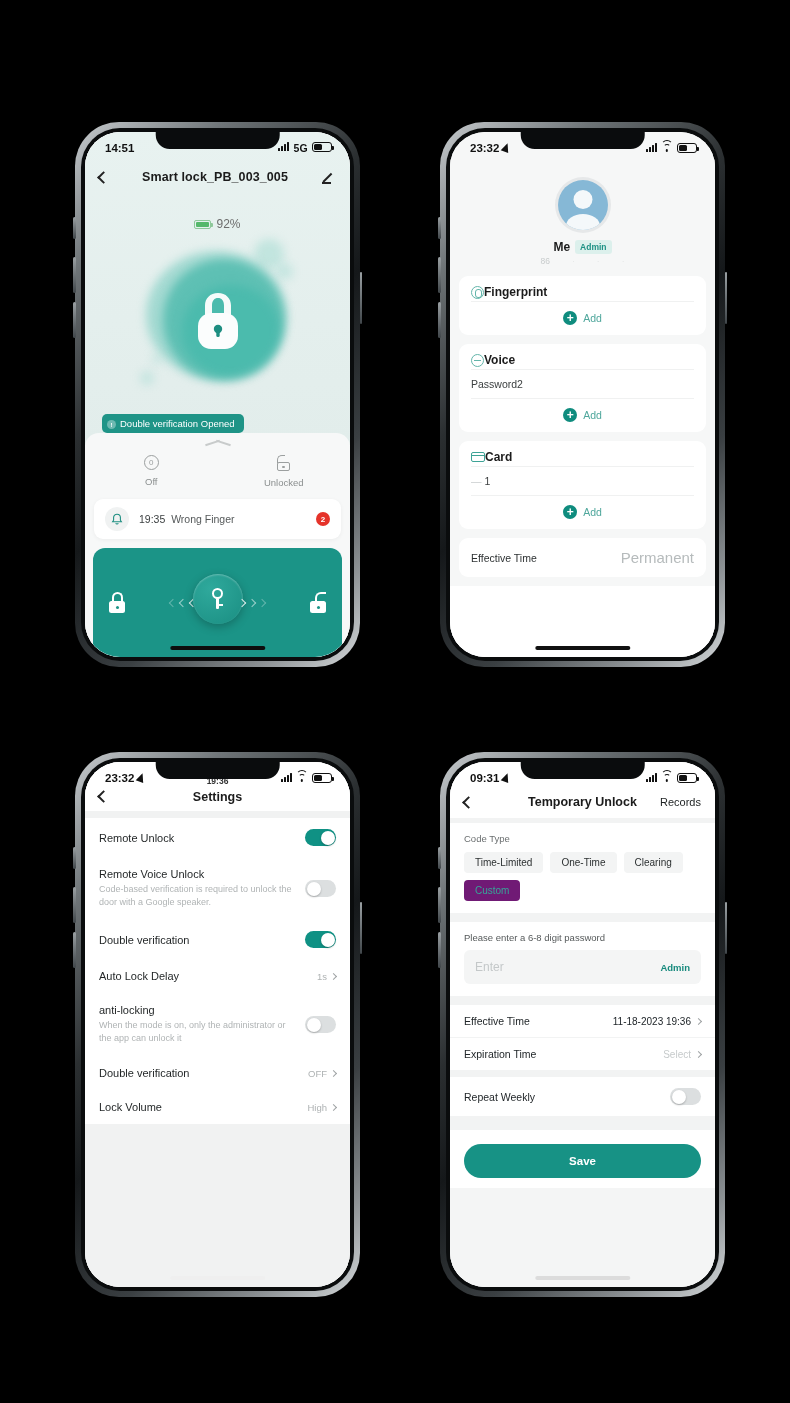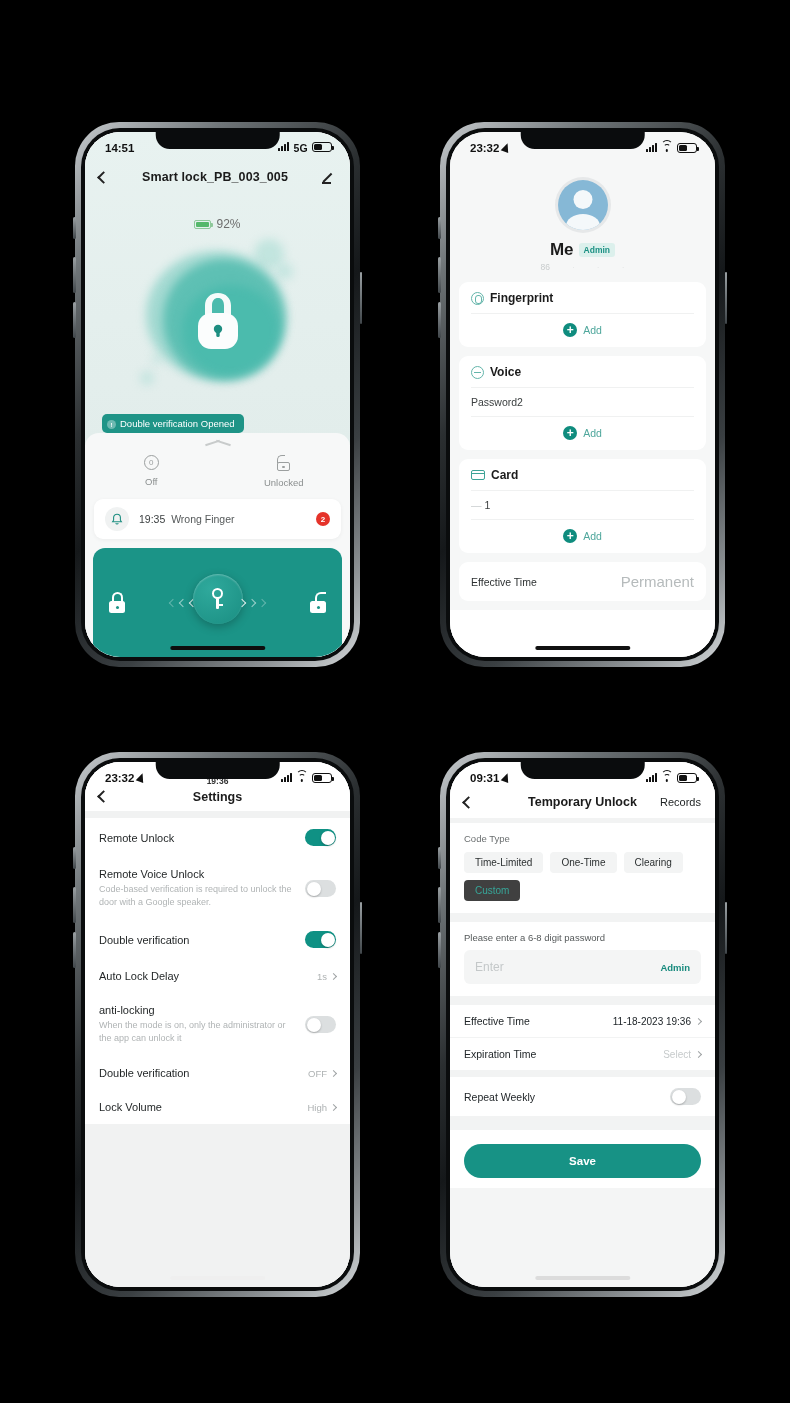--- a/index.html
+++ b/index.html
@@ -142,7 +142,7 @@
   .av-head{position:absolute;left:50%;top:19%;transform:translateX(-50%);width:38%;height:38%;border-radius:50%;background:#f4f8fa;}
   .av-body{position:absolute;left:50%;bottom:-16%;transform:translateX(-50%);width:68%;height:48%;border-radius:50% 50% 0 0;background:#f4f8fa;}
   .me-row{margin-top:7px;display:flex;align-items:center;justify-content:center;gap:5px;}
-  .me-name{font-size:17px;font-weight:bold;color:#1c1c1c;}
+  .me-name{font-size:12px;font-weight:bold;color:#1c1c1c;}
   .admin-tag{background:#dcf0ec;color:#1d9184;font-size:8.5px;padding:2px 5px;border-radius:3px;font-weight:bold;}
   .faint-row{margin-top:2px;font-size:8.5px;color:#c8cccd;display:flex;justify-content:center;gap:22px;}
   .faint-row span:not(:first-child){color:#e3e6e6;}

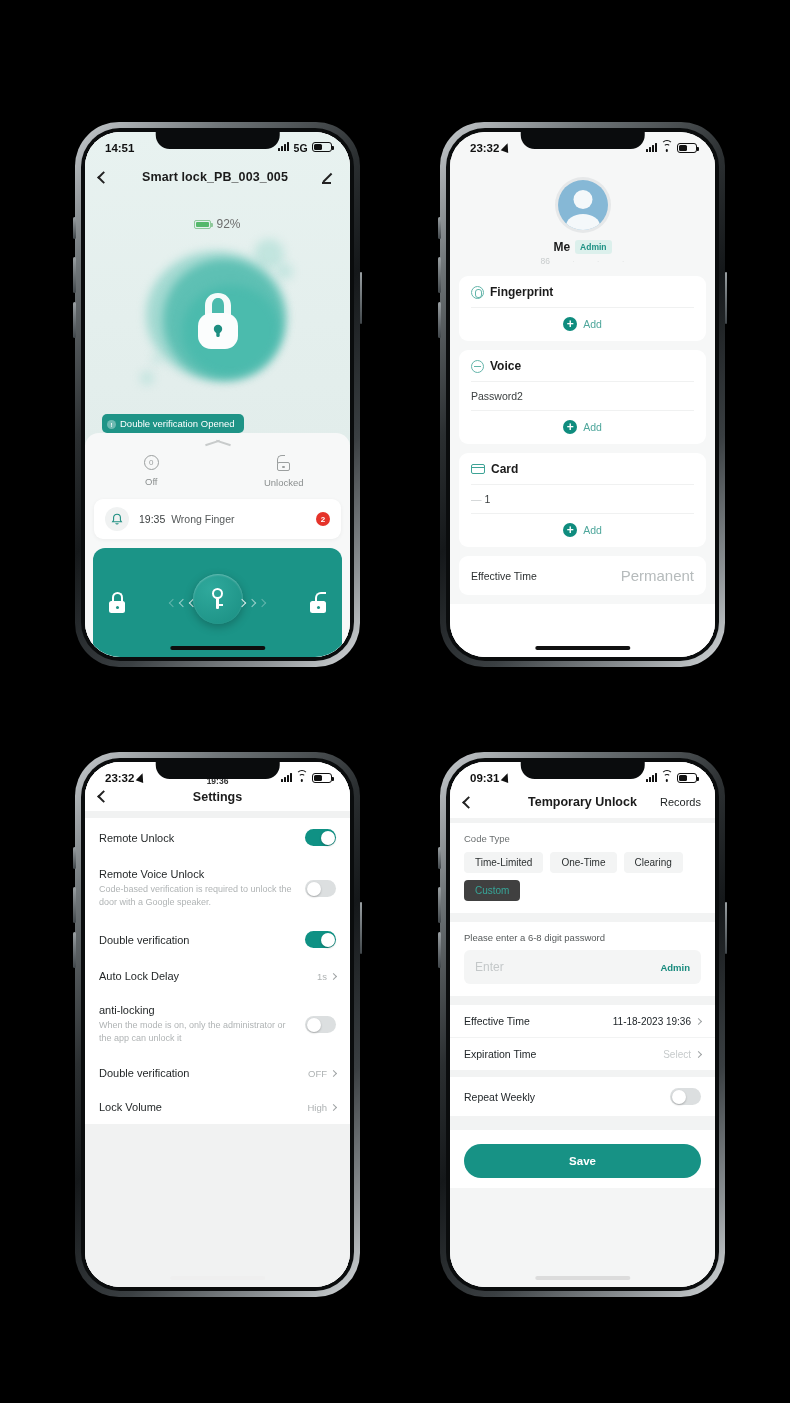--- a/index.html
+++ b/index.html
@@ -148,7 +148,7 @@
   .faint-row span:not(:first-child){color:#e3e6e6;}
 
   .card{background:#fff;border-radius:9px;margin:0 9px 9px;padding:9px 12px 10px;}
-  .card-head{display:flex;align-items:center;gap:6px;padding-bottom:8px;border-bottom:1px solid #f0f1f1;}
+  .card-head{display:flex;align-items:center;padding-bottom:2px;border-bottom:1px solid #f0f1f1;}
   .card-title{font-size:12px;font-weight:bold;color:#1b1b1b;}
   .card-item{font-size:10.5px;color:#3c4041;padding:8px 0;border-bottom:1px solid #f0f1f1;}
   .add-row{display:flex;align-items:center;justify-content:center;gap:6px;padding-top:9px;}

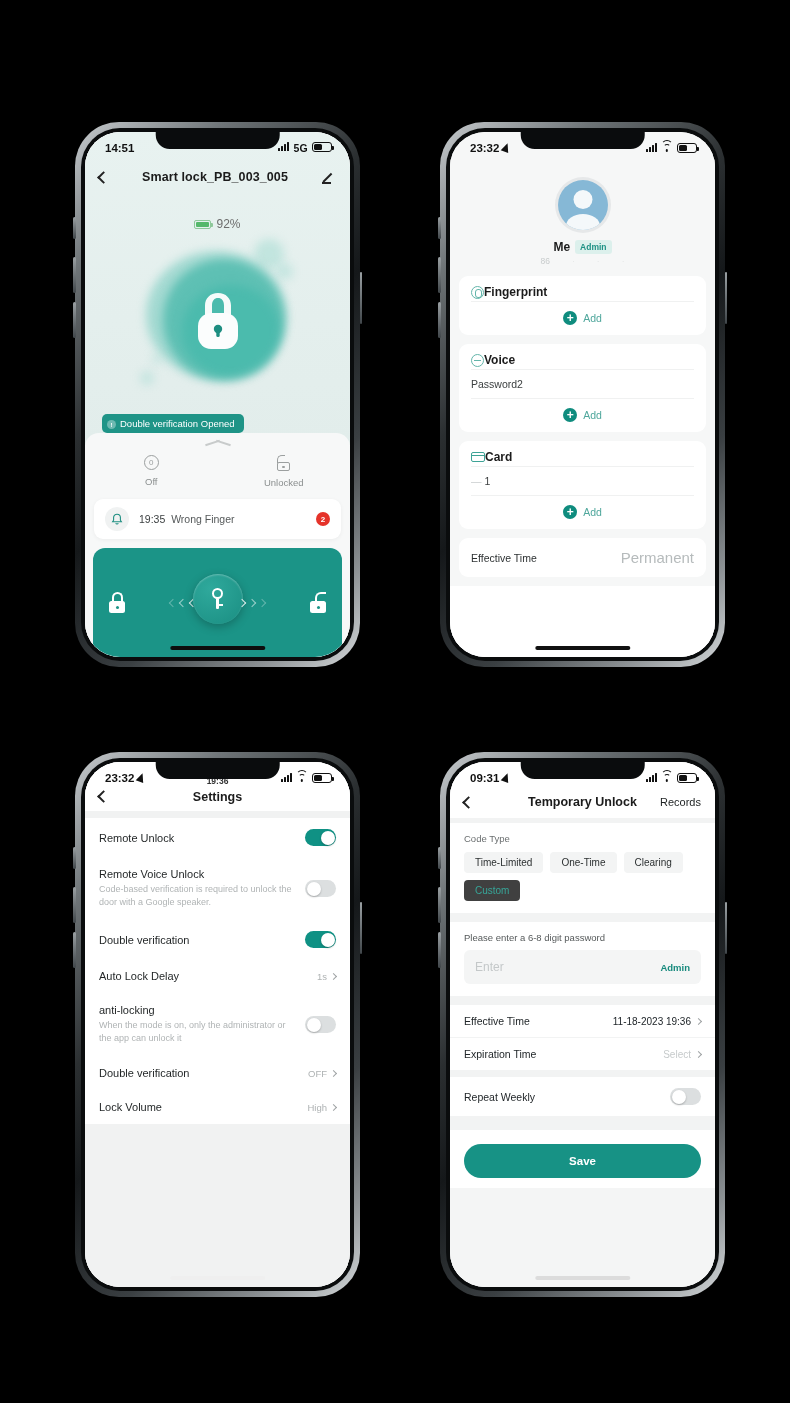--- a/index.html
+++ b/index.html
@@ -195,7 +195,7 @@
   .sec-label{font-size:9.5px;color:#6b6f70;margin-bottom:8px;}
   .chips{display:flex;flex-wrap:wrap;gap:7px;}
   .chip{background:#f3f4f4;color:#2c3031;font-size:10px;padding:5px 11px;border-radius:4px;}
-  .chip.active{background:#404040;color:#37a598;}
+  .chip.active{background:#701a75;color:#37a598;}
   .pw-label{font-size:9.5px;color:#55595a;margin-bottom:7px;}
   .pw-box{background:#f4f5f5;border-radius:6px;padding:10px 11px;display:flex;align-items:center;justify-content:space-between;}
   .pw-input{font-size:12px;color:#c4c8c9;}

